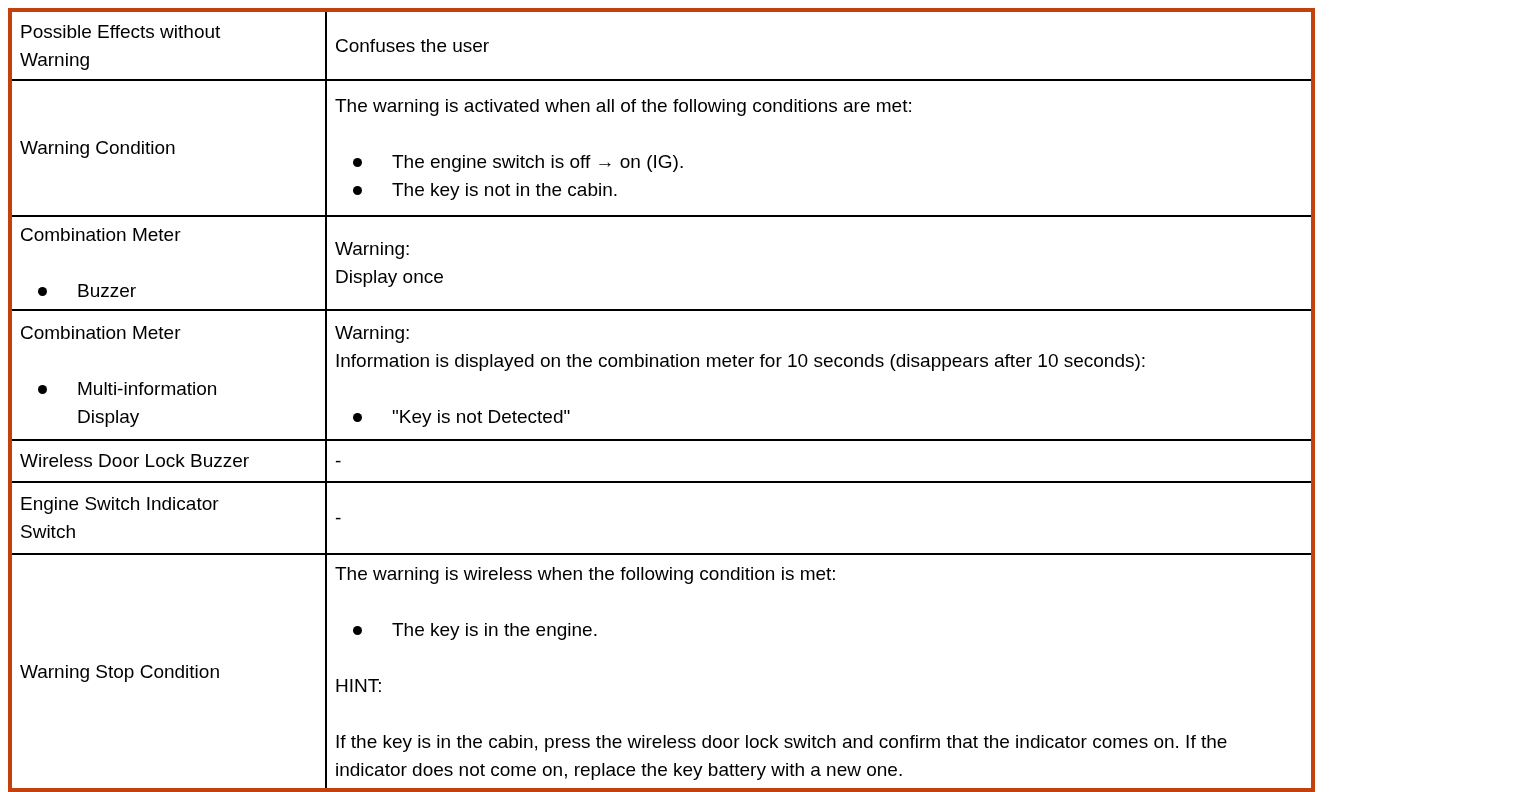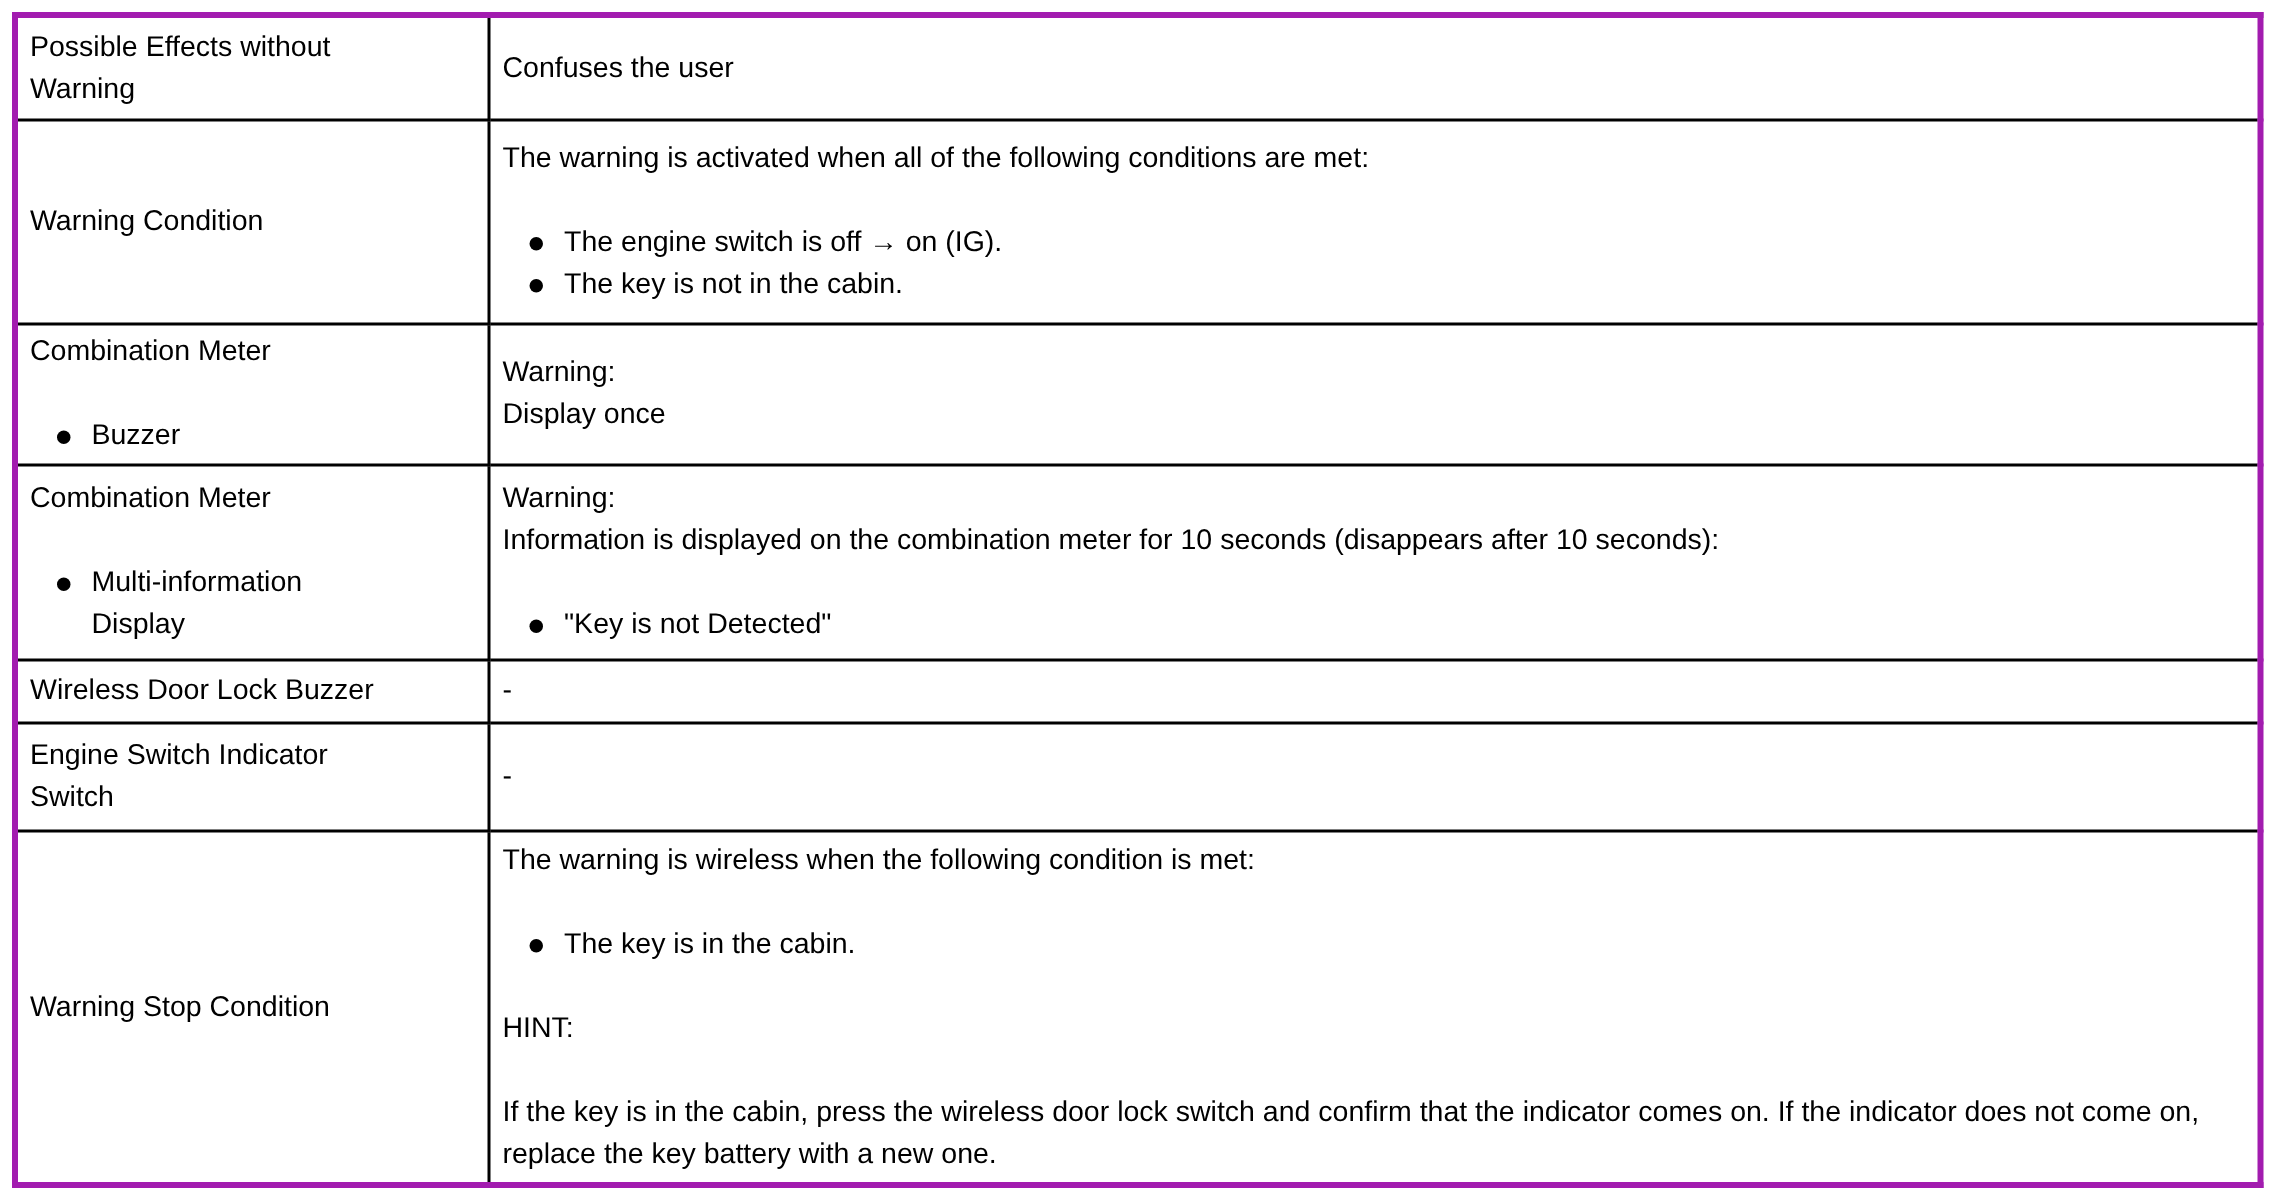--- a/index.html
+++ b/index.html
@@ -20,8 +20,8 @@
   table.spec-table {
     border-collapse: collapse;
     table-layout: fixed;
-    width: 1501px;
-    border: 4px solid #a21caf;
+    width: 1307px;
+    border: 4px solid #c2410c;
     background: #ffffff;
   }
   table.spec-table td {

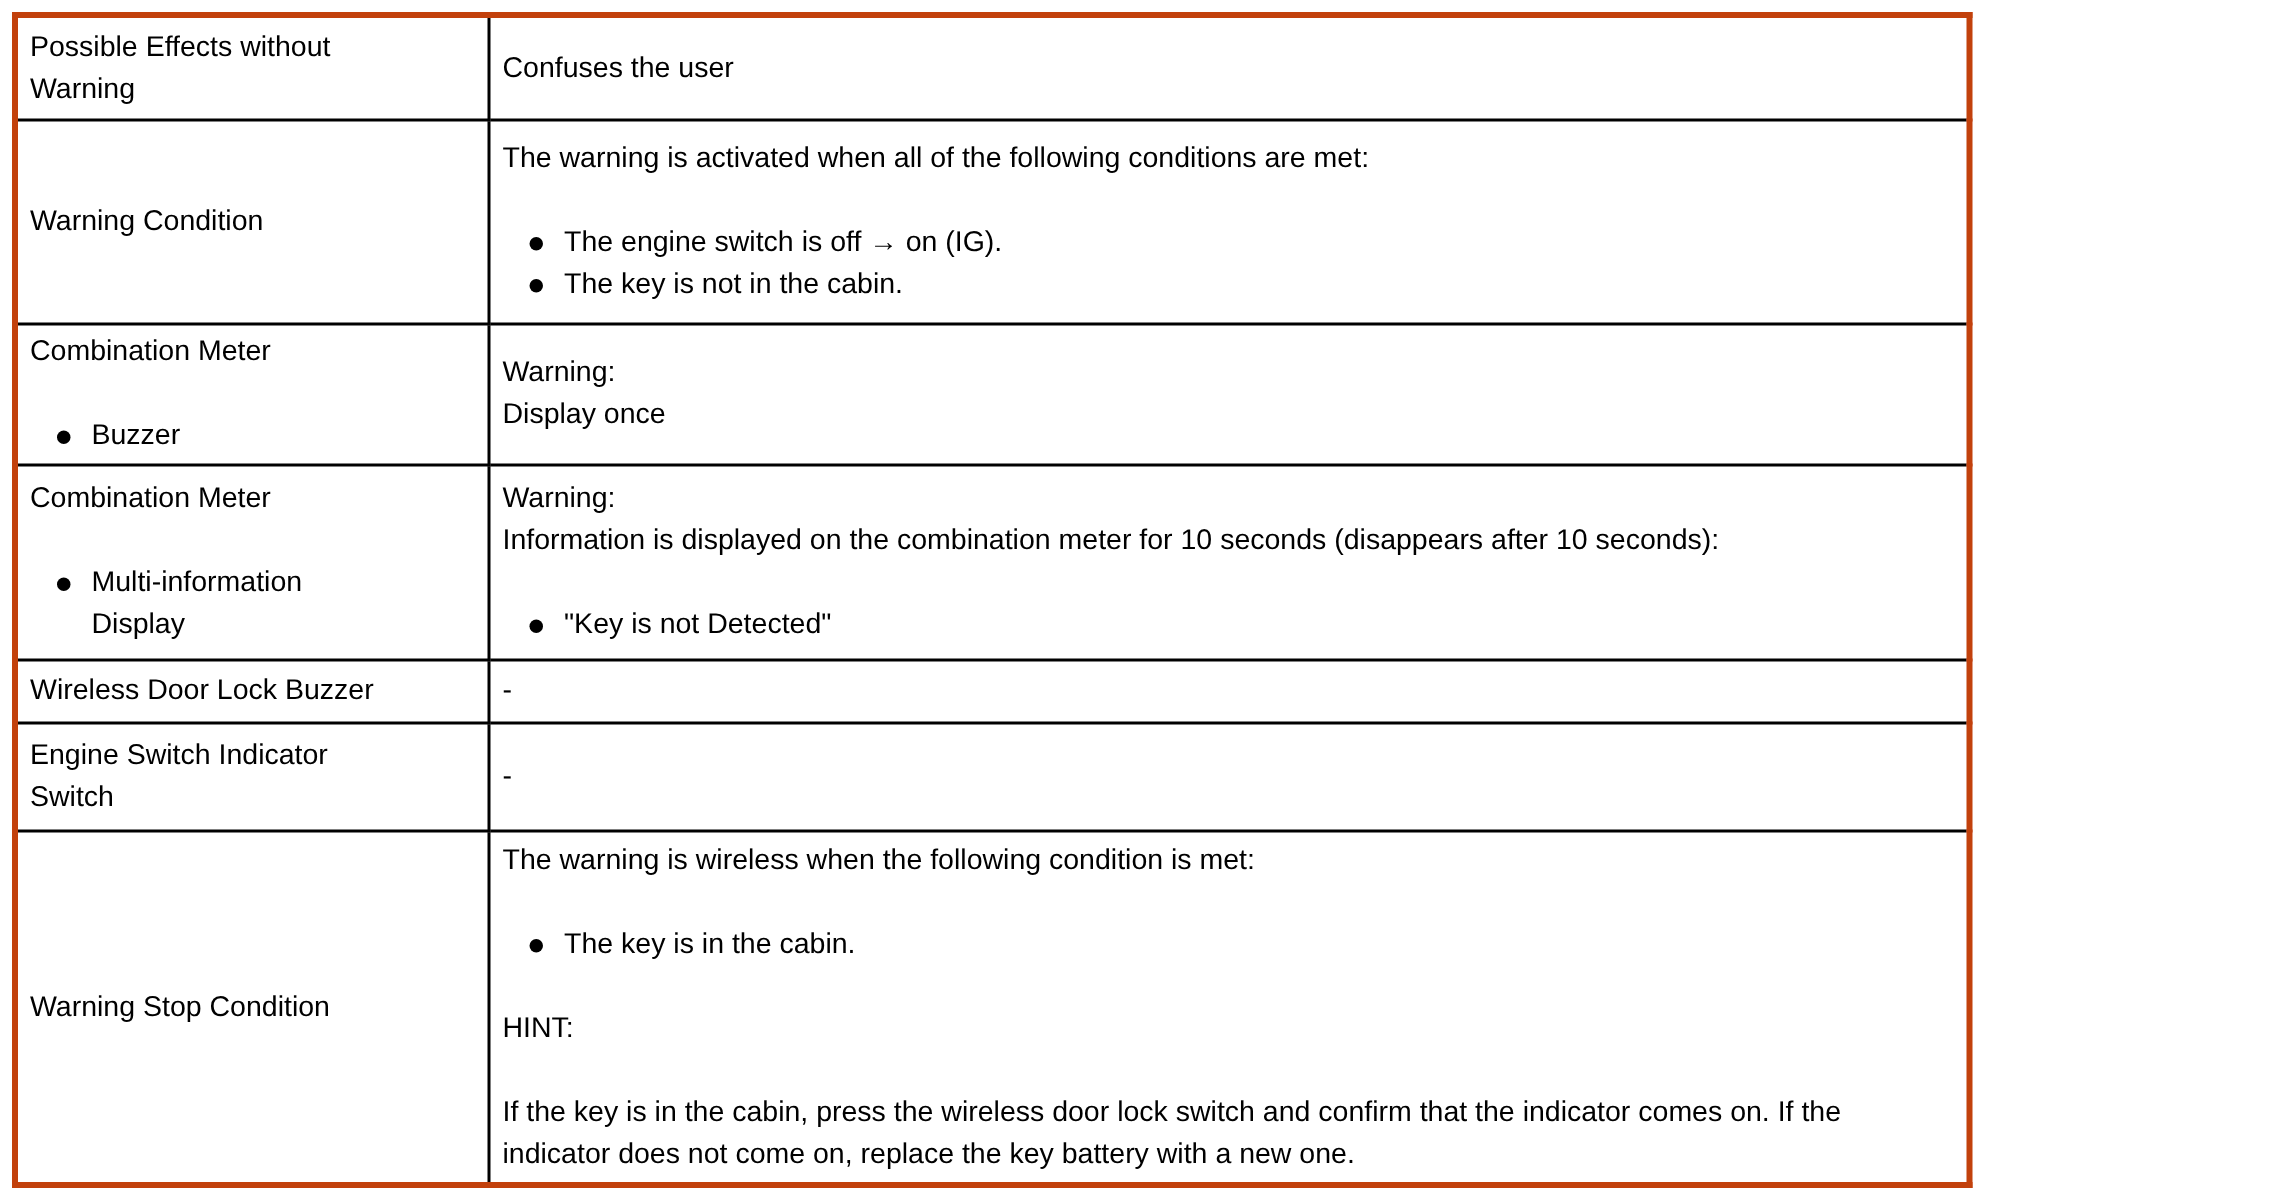--- a/index.html
+++ b/index.html
@@ -47,7 +47,7 @@
   .label-cell .text-block { max-width: 252px; }
   .label-cell .bullet-text { max-width: 180px; }
 
-  .bullet-item { display: flex; align-items: flex-start; }
+  .bullet-item { display: flex; align-items: flex-start; gap: 16px; }
   .bullet-marker {
     flex: none;
     width: 9px;

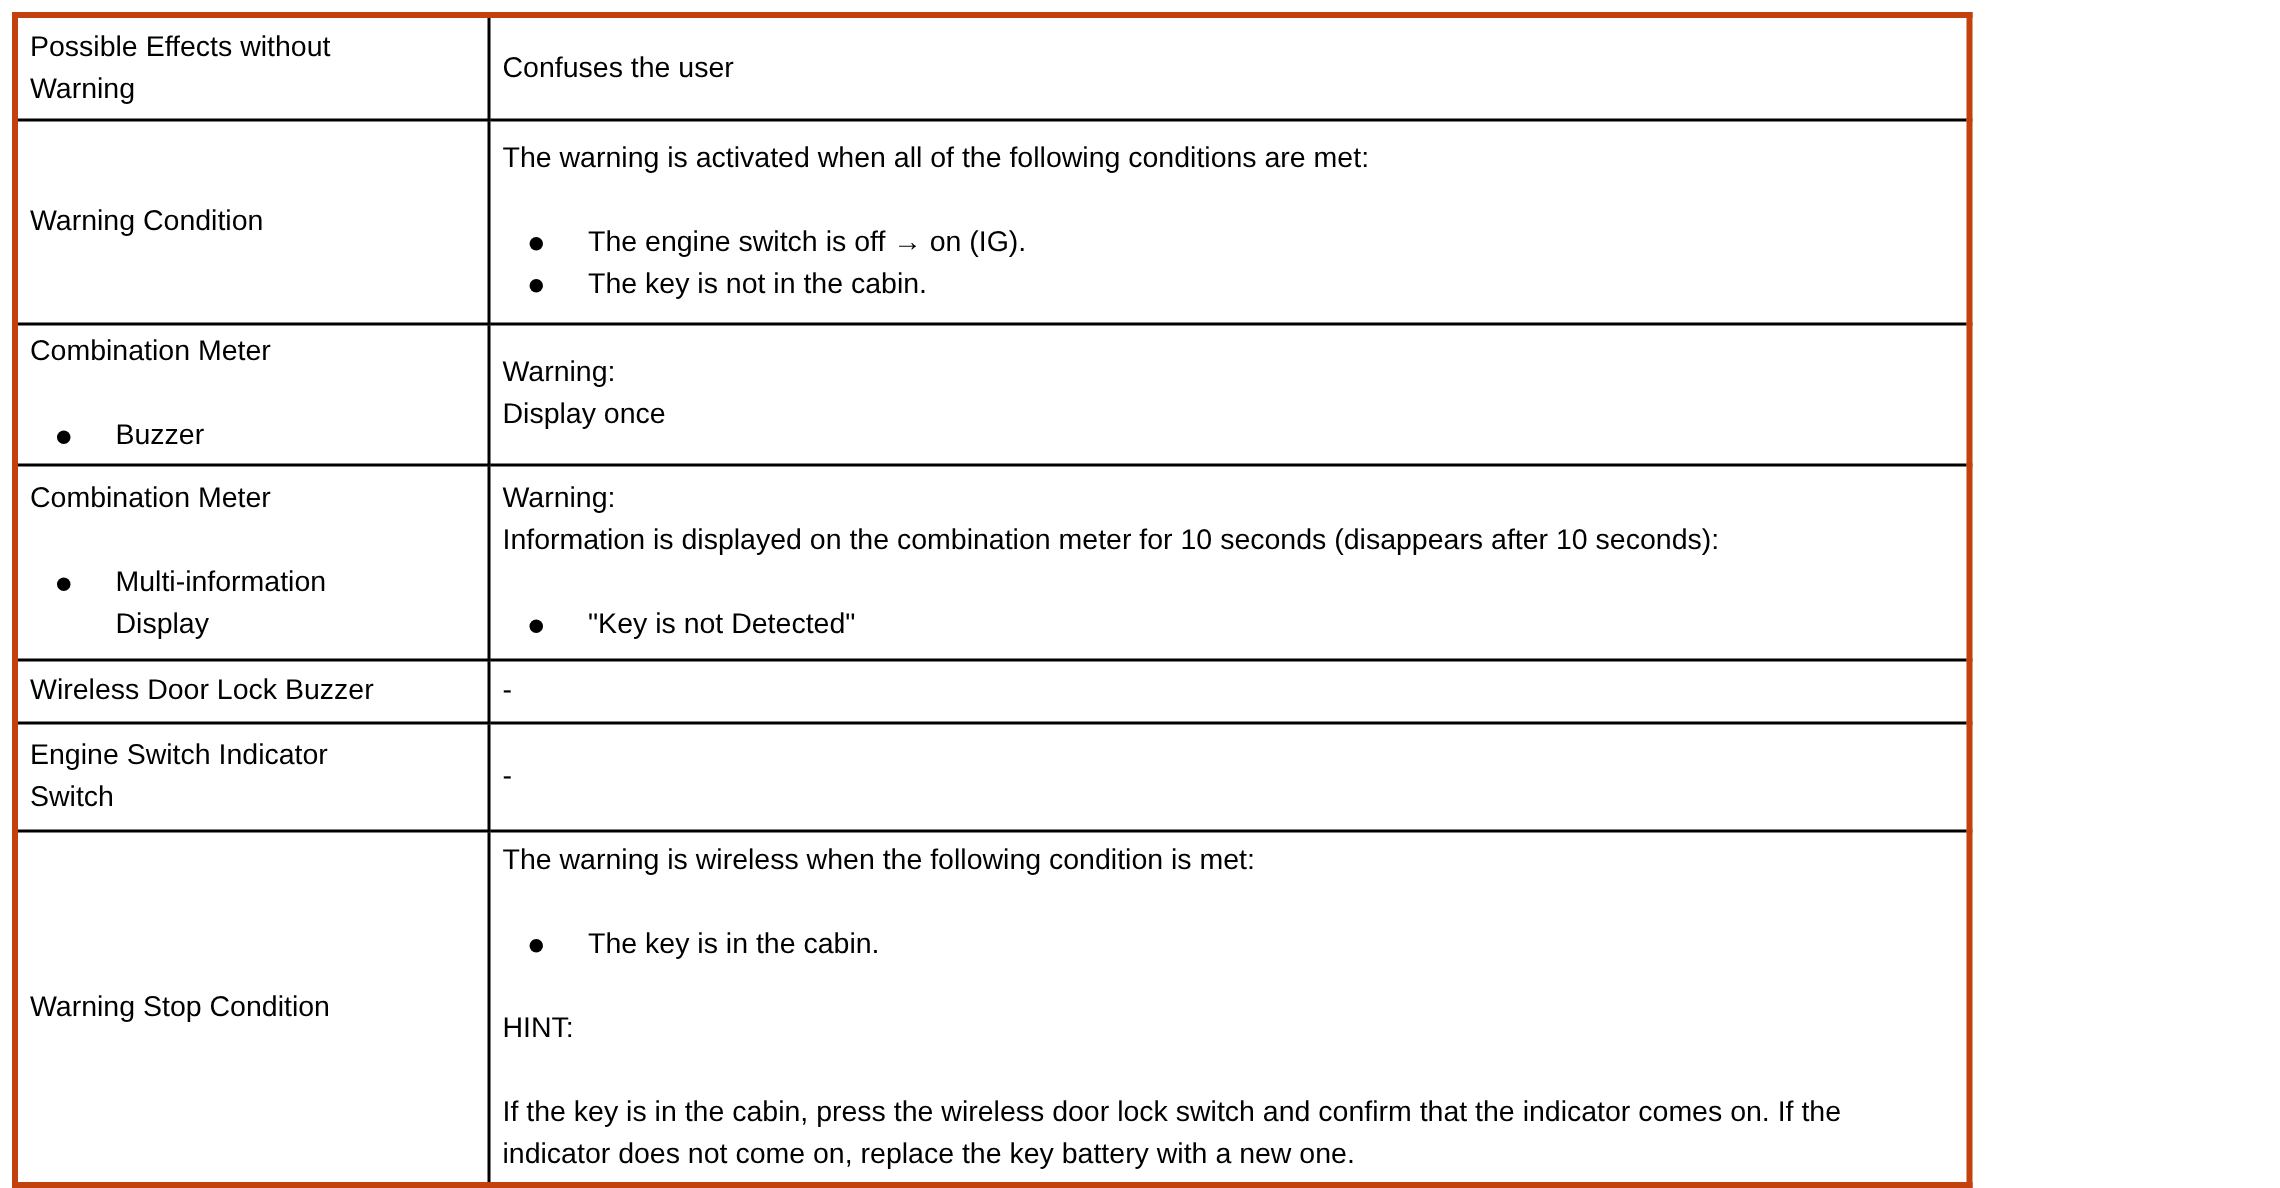--- a/index.html
+++ b/index.html
@@ -182,7 +182,7 @@
             <div class="bullet-list cell-block">
               <div class="bullet-item">
                 <span class="bullet-marker"></span>
-                <span class="bullet-text">The key is in the cabin.</span>
+                <span class="bullet-text">The key is in the engine.</span>
               </div>
             </div>
             <div class="text-block cell-block">

